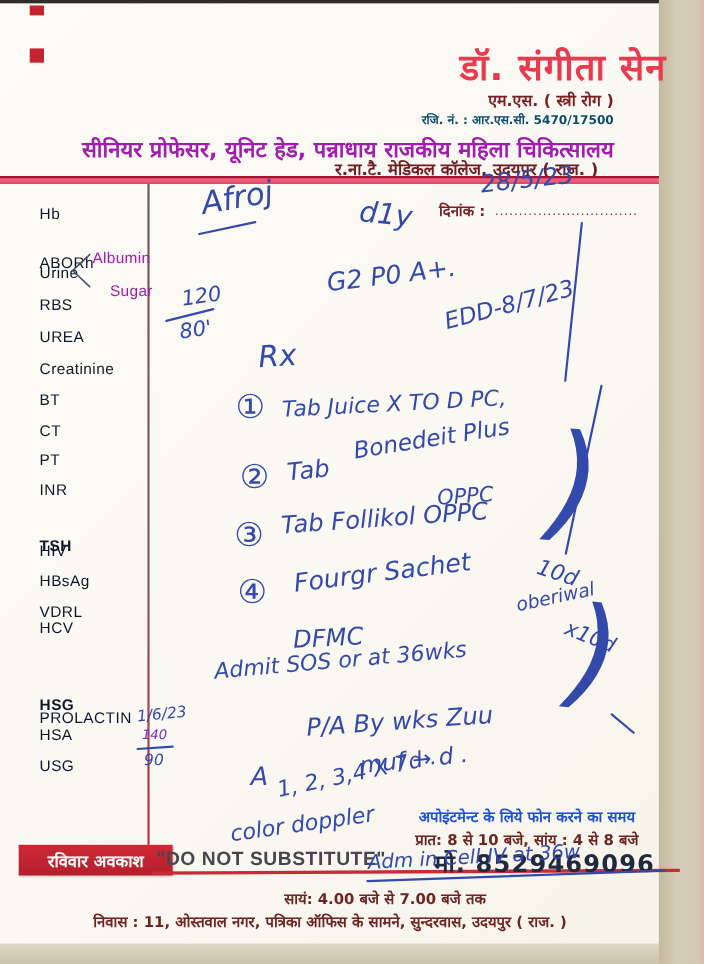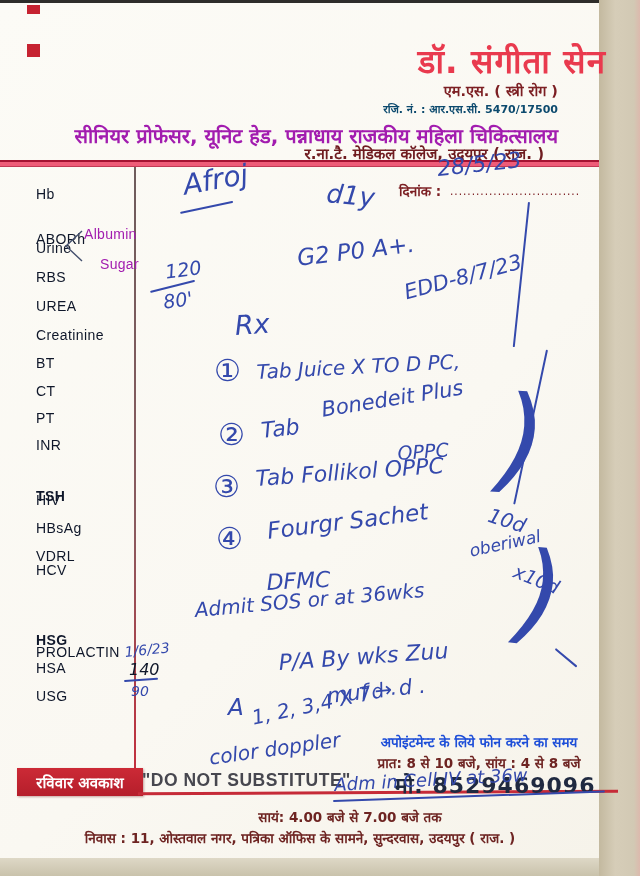--- a/index.html
+++ b/index.html
@@ -137,7 +137,7 @@
     <div class="hw" style="left: 266px; top: 572px; font-size: 22px; color: rgb(52, 73, 172); transform: rotate(-3deg);">DFMC</div>
     <div class="hw" style="left: 194px; top: 600px; font-size: 20px; color: rgb(52, 73, 172); transform: rotate(-5deg);">Admit SOS or at 36wks</div>
     <div class="hw" style="left: 124px; top: 645px; font-size: 14px; color: rgb(52, 73, 172); transform: rotate(-6deg);">1/6/23</div>
-    <div class="hw" style="left: 129px; top: 662px; font-size: 16px; color: #0f172a; transform: rotate(0deg);">140</div>
+    <div class="hw" style="left: 129px; top: 662px; font-size: 12px; color: #6d28d9; transform: rotate(0deg);">140</div>
     <div class="hw" style="left: 131px; top: 684px; font-size: 14px; color: rgb(52, 73, 172); transform: rotate(0deg);">90</div>
     <div class="hw" style="left: 278px; top: 652px; font-size: 22px; color: rgb(52, 73, 172); transform: rotate(-4deg);">P/A By wks Zuu</div>
     <div class="hw" style="left: 326px; top: 686px; font-size: 21px; color: rgb(52, 73, 172); transform: rotate(-6deg);">muf → d .</div>

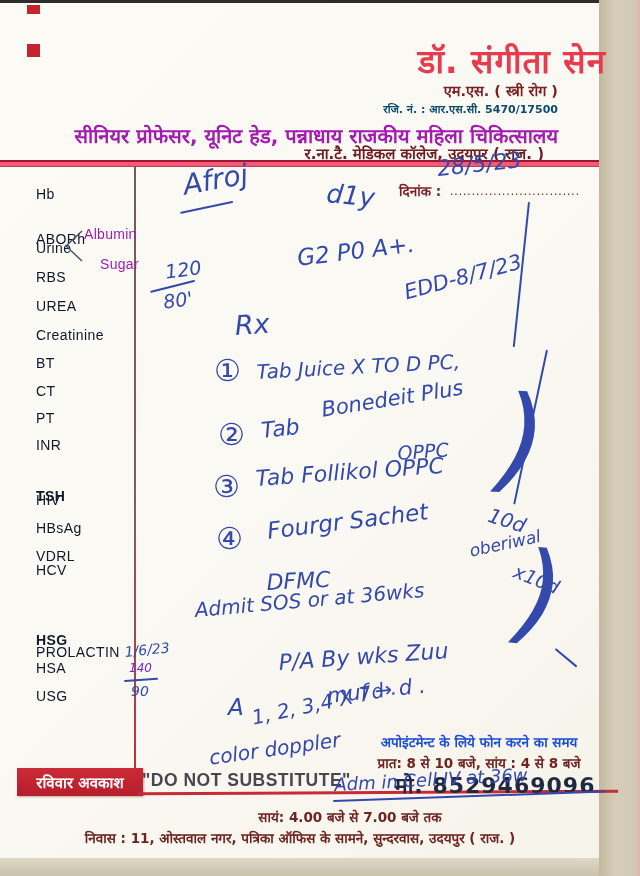--- a/index.html
+++ b/index.html
@@ -37,7 +37,7 @@
   .test{position:absolute;left:36px;font-size:14px;color:#0f172a;letter-spacing:.4px;white-space:nowrap;}
   .branch{position:absolute;font-size:14px;color:#a21caf;letter-spacing:.3px;}
   
-  #sunday-box{position:absolute;left:17px;top:768px;width:126px;height:28px;
+  #sunday-box{position:absolute;left:17px;top:768px;width:140px;height:28px;
     background:linear-gradient(180deg,#cc2a36,#b51e2b);display:flex;align-items:center;justify-content:center;
     box-shadow:1px 1px 2px rgba(120,40,40,.4);}
   #sunday-box span{font-size:15px;color:#fff;}

